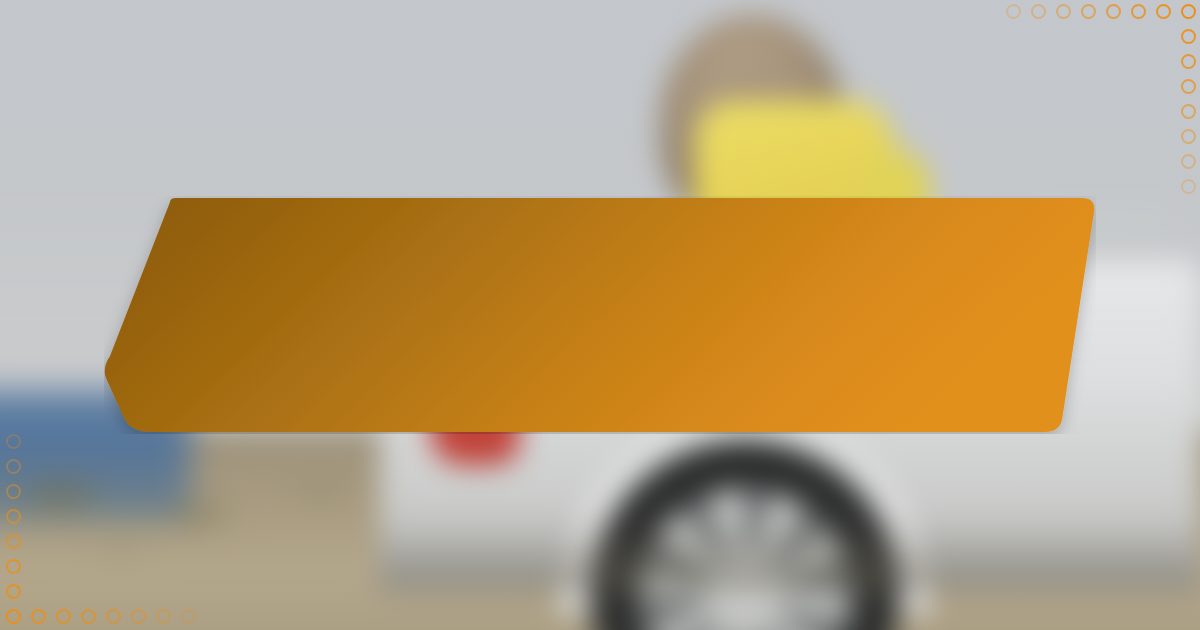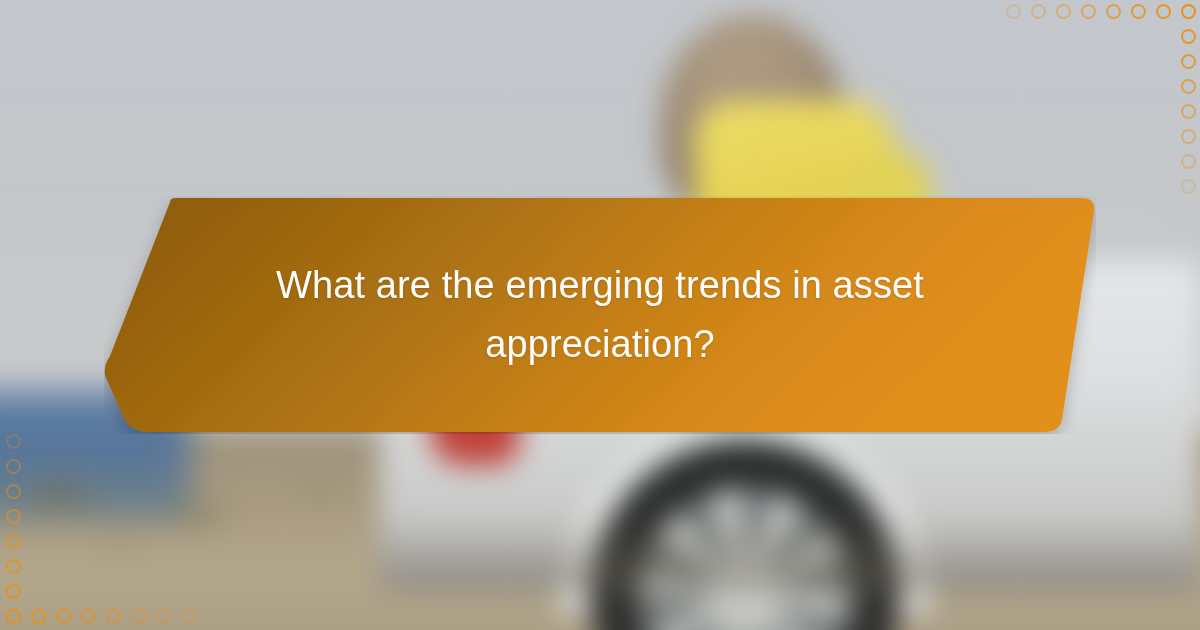--- a/index.html
+++ b/index.html
@@ -293,7 +293,6 @@
              Z" fill="url(#cardGrad)" filter="url(#cardShadow)"></path>
   </svg>
 
-  <div class="question-text">What are the emerging trends in asset appreciation?</div>
 
   <div class="dots dots-topright">
       <div class="dot" style="left: 191px; top: 4px; width: 15px; height: 15px; border-width: 2px; border-color: rgb(232, 144, 27); opacity: 1;"></div>

